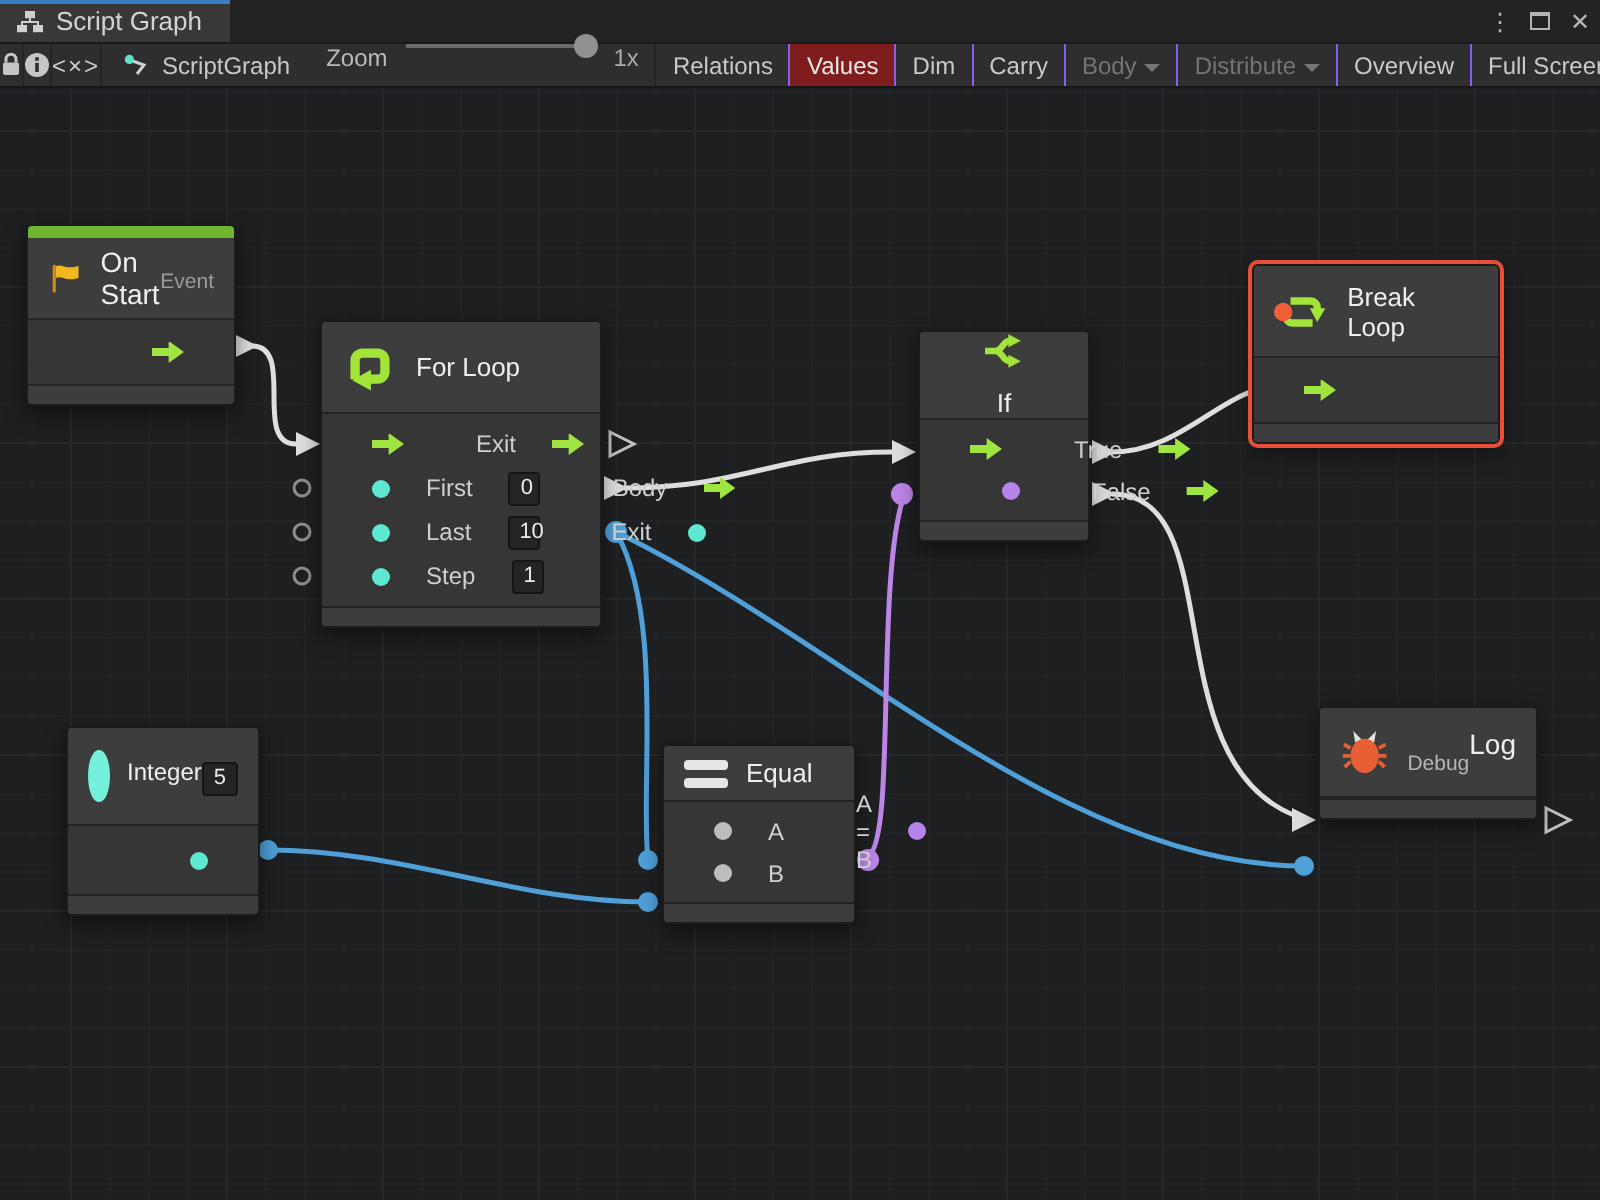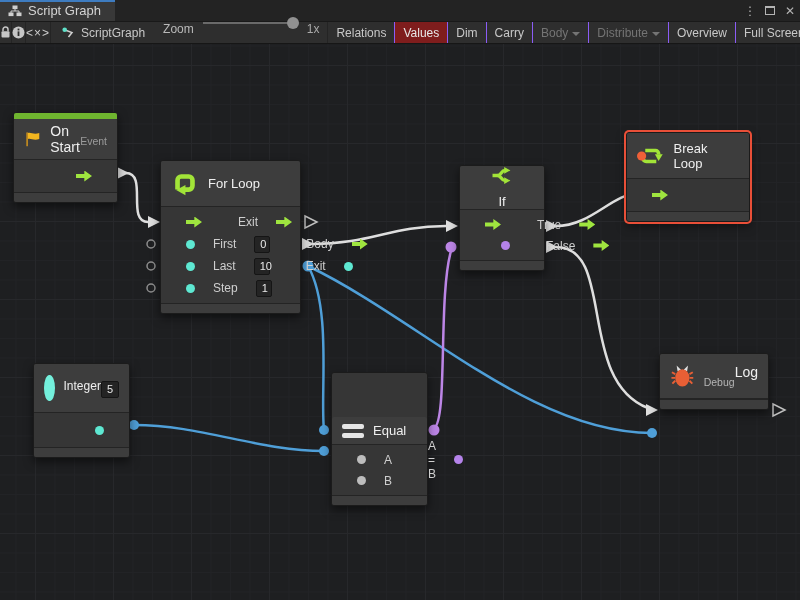--- a/index.html
+++ b/index.html
@@ -332,7 +332,7 @@
     </div>
 
     <div class="node" style="left:331px; top:328px; width:97px;">
-      <div class="nheader" style="height:28px;margin-top:44px;">
+      <div class="nheader" style="height:28px;">
         <span class="eq-icon">
             <span></span>
             <span></span>

